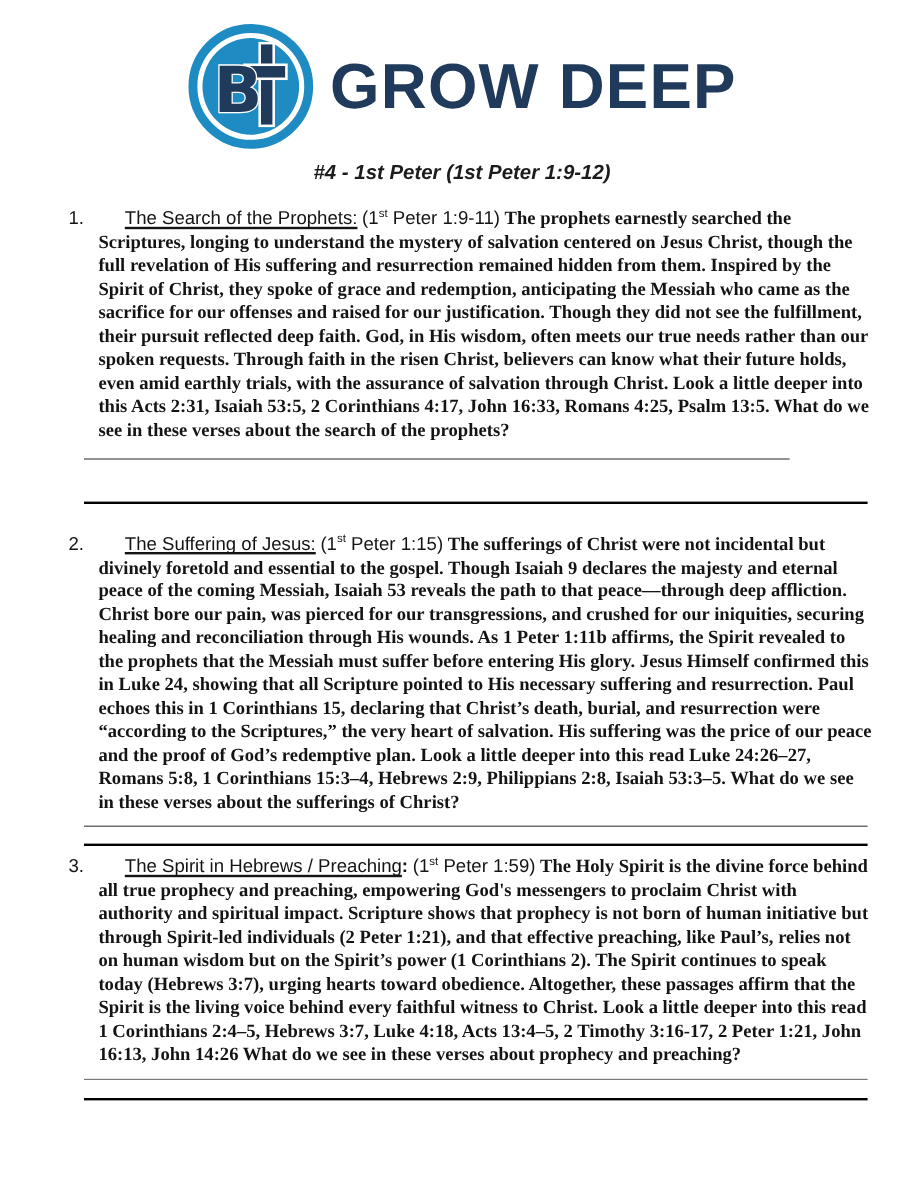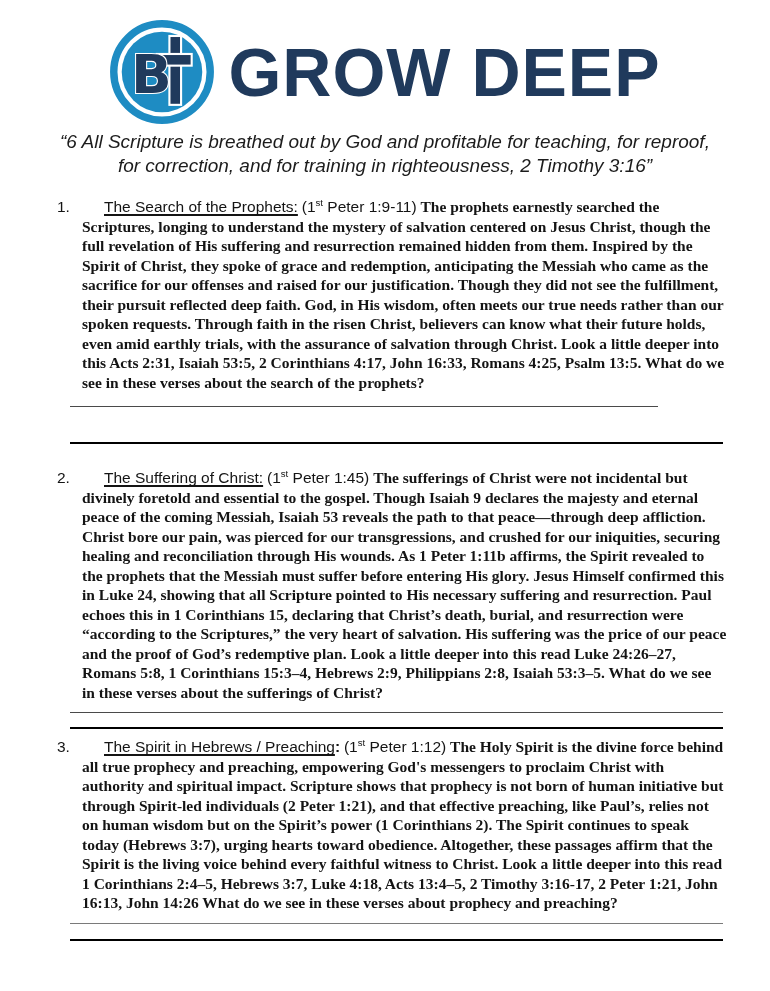--- a/index.html
+++ b/index.html
@@ -25,7 +25,7 @@
   .brand {
     font-family: "Liberation Sans", sans-serif;
     font-weight: bold;
-    font-size: 68px;
+    font-size: 53px;
     letter-spacing: 1px;
     color: #203a5c;
     white-space: nowrap;

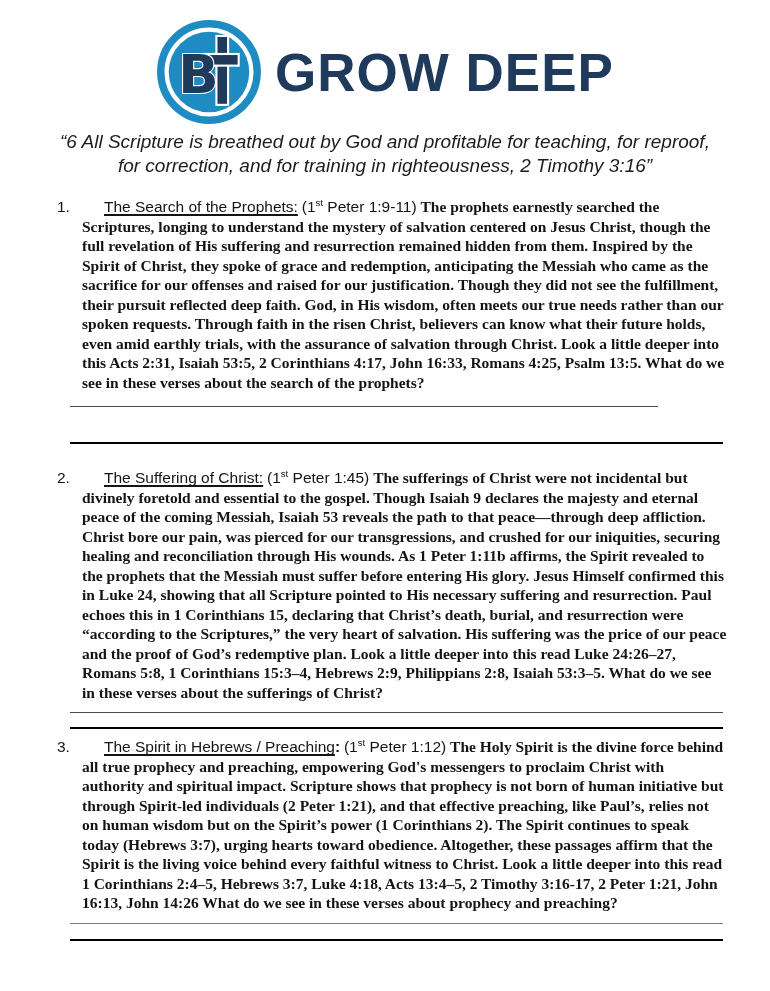--- a/index.html
+++ b/index.html
@@ -110,6 +110,7 @@
     <div class="brand">GROW DEEP</div>
   </div>
 
+  <div class="title">#4 - 1st Peter (1st Peter 1:9-12)</div>
 
   <div class="quote">“6 All Scripture is breathed out by God and profitable for teaching, for reproof, for correction, and for training in righteousness, 2 Timothy 3:16”</div>
 

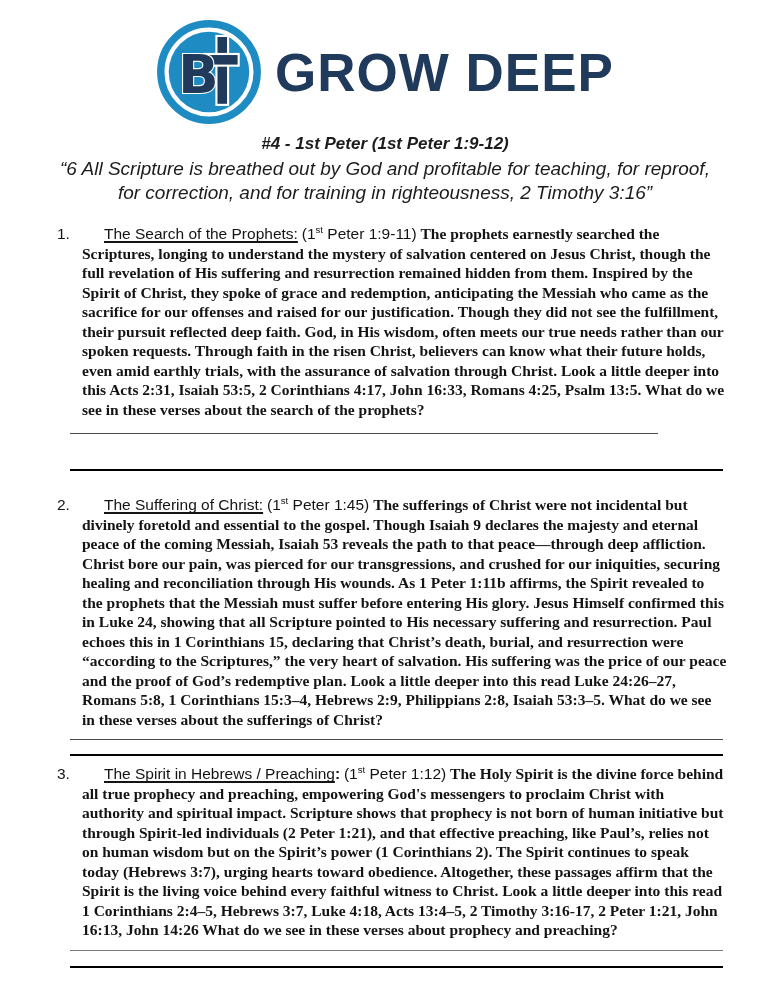--- a/index.html
+++ b/index.html
@@ -112,7 +112,6 @@
 
   <div class="title">#4 - 1st Peter (1st Peter 1:9-12)</div>
 
-  <div class="quote">“6 All Scripture is breathed out by God and profitable for teaching, for reproof, for correction, and for training in righteousness, 2 Timothy 3:16”</div>
 
   <div class="sections">
 

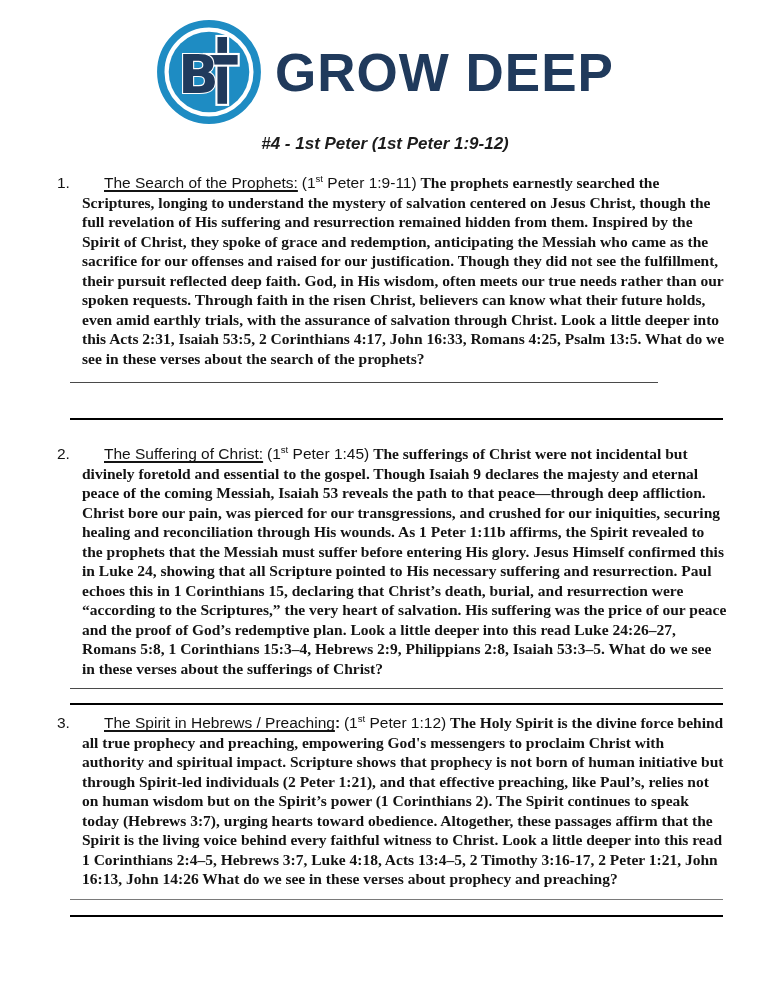--- a/index.html
+++ b/index.html
@@ -129,7 +129,7 @@
     <div class="section sec2">
       <div class="section-row">
         <span class="num">2.</span>
-        <p class="para"><span class="shead">The Suffering of Christ:</span><span class="scolon"></span>
+        <p class="para"><span class="shead">The Suffering of Jesus:</span><span class="scolon"></span>
           <span class="sref"><span>(1</span><sup>st</sup><span> Peter 1:45)</span></span>
           <span class="sbody">The sufferings of Christ were not incidental but divinely foretold and essential to the gospel. Though Isaiah 9 declares the majesty and eternal peace of the coming Messiah, Isaiah 53 reveals the path to that peace—through deep affliction. Christ bore our pain, was pierced for our transgressions, and crushed for our iniquities, securing healing and reconciliation through His wounds. As 1 Peter 1:11b affirms, the Spirit revealed to the prophets that the Messiah must suffer before entering His glory. Jesus Himself confirmed this in Luke 24, showing that all Scripture pointed to His necessary suffering and resurrection. Paul echoes this in 1 Corinthians 15, declaring that Christ’s death, burial, and resurrection were “according to the Scriptures,” the very heart of salvation. His suffering was the price of our peace and the proof of God’s redemptive plan. Look a little deeper into this read Luke 24:26–27, Romans 5:8, 1 Corinthians 15:3–4, Hebrews 2:9, Philippians 2:8, Isaiah 53:3–5. What do we see in these verses about the sufferings of Christ?</span></p>
       </div>

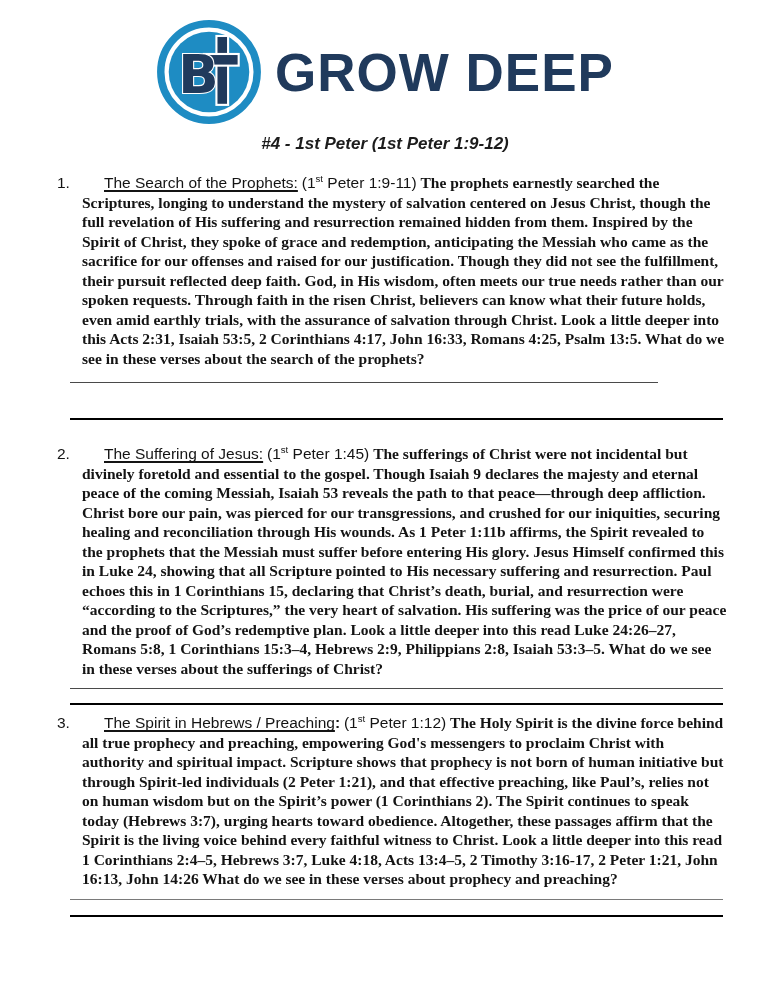--- a/index.html
+++ b/index.html
@@ -130,7 +130,7 @@
       <div class="section-row">
         <span class="num">2.</span>
         <p class="para"><span class="shead">The Suffering of Jesus:</span><span class="scolon"></span>
-          <span class="sref"><span>(1</span><sup>st</sup><span> Peter 1:45)</span></span>
+          <span class="sref"><span>(1</span><sup>st</sup><span> Peter 1:15)</span></span>
           <span class="sbody">The sufferings of Christ were not incidental but divinely foretold and essential to the gospel. Though Isaiah 9 declares the majesty and eternal peace of the coming Messiah, Isaiah 53 reveals the path to that peace—through deep affliction. Christ bore our pain, was pierced for our transgressions, and crushed for our iniquities, securing healing and reconciliation through His wounds. As 1 Peter 1:11b affirms, the Spirit revealed to the prophets that the Messiah must suffer before entering His glory. Jesus Himself confirmed this in Luke 24, showing that all Scripture pointed to His necessary suffering and resurrection. Paul echoes this in 1 Corinthians 15, declaring that Christ’s death, burial, and resurrection were “according to the Scriptures,” the very heart of salvation. His suffering was the price of our peace and the proof of God’s redemptive plan. Look a little deeper into this read Luke 24:26–27, Romans 5:8, 1 Corinthians 15:3–4, Hebrews 2:9, Philippians 2:8, Isaiah 53:3–5. What do we see in these verses about the sufferings of Christ?</span></p>
       </div>
       <div class="ln s2-lnA"></div>

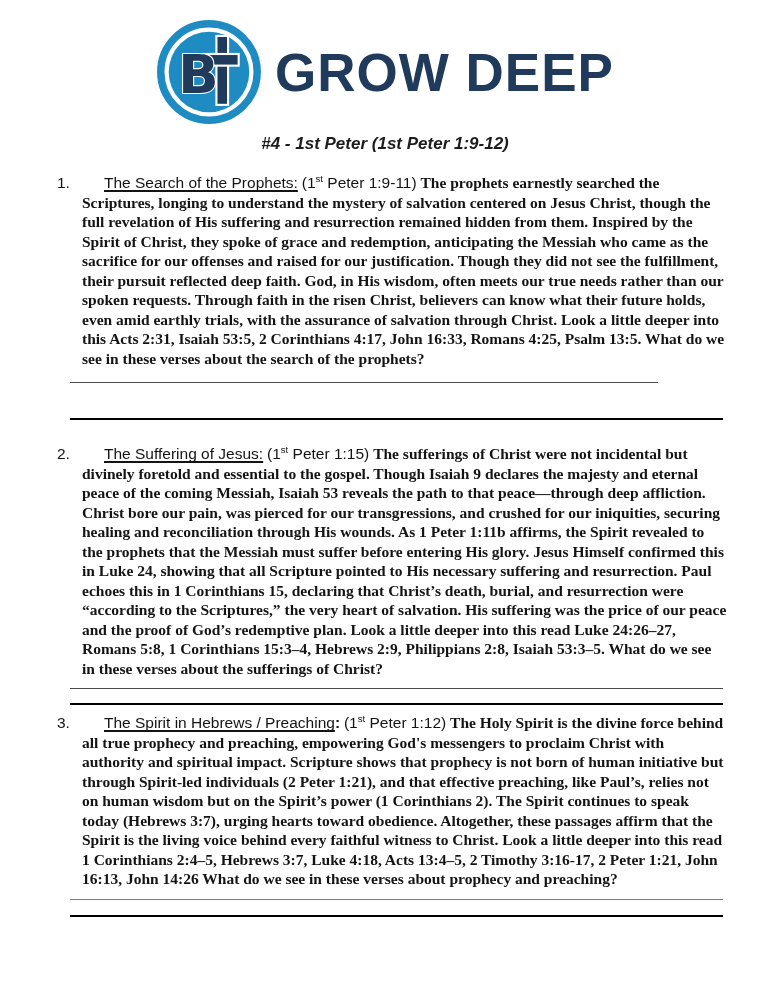--- a/index.html
+++ b/index.html
@@ -141,7 +141,7 @@
       <div class="section-row">
         <span class="num">3.</span>
         <p class="para"><span class="shead">The Spirit in Hebrews / Preaching</span><span class="scolon">:</span>
-          <span class="sref"><span>(1</span><sup>st</sup><span> Peter 1:12)</span></span>
+          <span class="sref"><span>(1</span><sup>st</sup><span> Peter 1:59)</span></span>
           <span class="sbody">The Holy Spirit is the divine force behind all true prophecy and preaching, empowering God's messengers to proclaim Christ with authority and spiritual impact. Scripture shows that prophecy is not born of human initiative but through Spirit-led individuals (2 Peter 1:21), and that effective preaching, like Paul’s, relies not on human wisdom but on the Spirit’s power (1 Corinthians 2). The Spirit continues to speak today (Hebrews 3:7), urging hearts toward obedience. Altogether, these passages affirm that the Spirit is the living voice behind every faithful witness to Christ. Look a little deeper into this read 1 Corinthians 2:4–5, Hebrews 3:7, Luke 4:18, Acts 13:4–5, 2 Timothy 3:16-17, 2 Peter 1:21, John 16:13, John 14:26 What do we see in these verses about prophecy and preaching?</span></p>
       </div>
       <div class="ln s3-lnA"></div>

